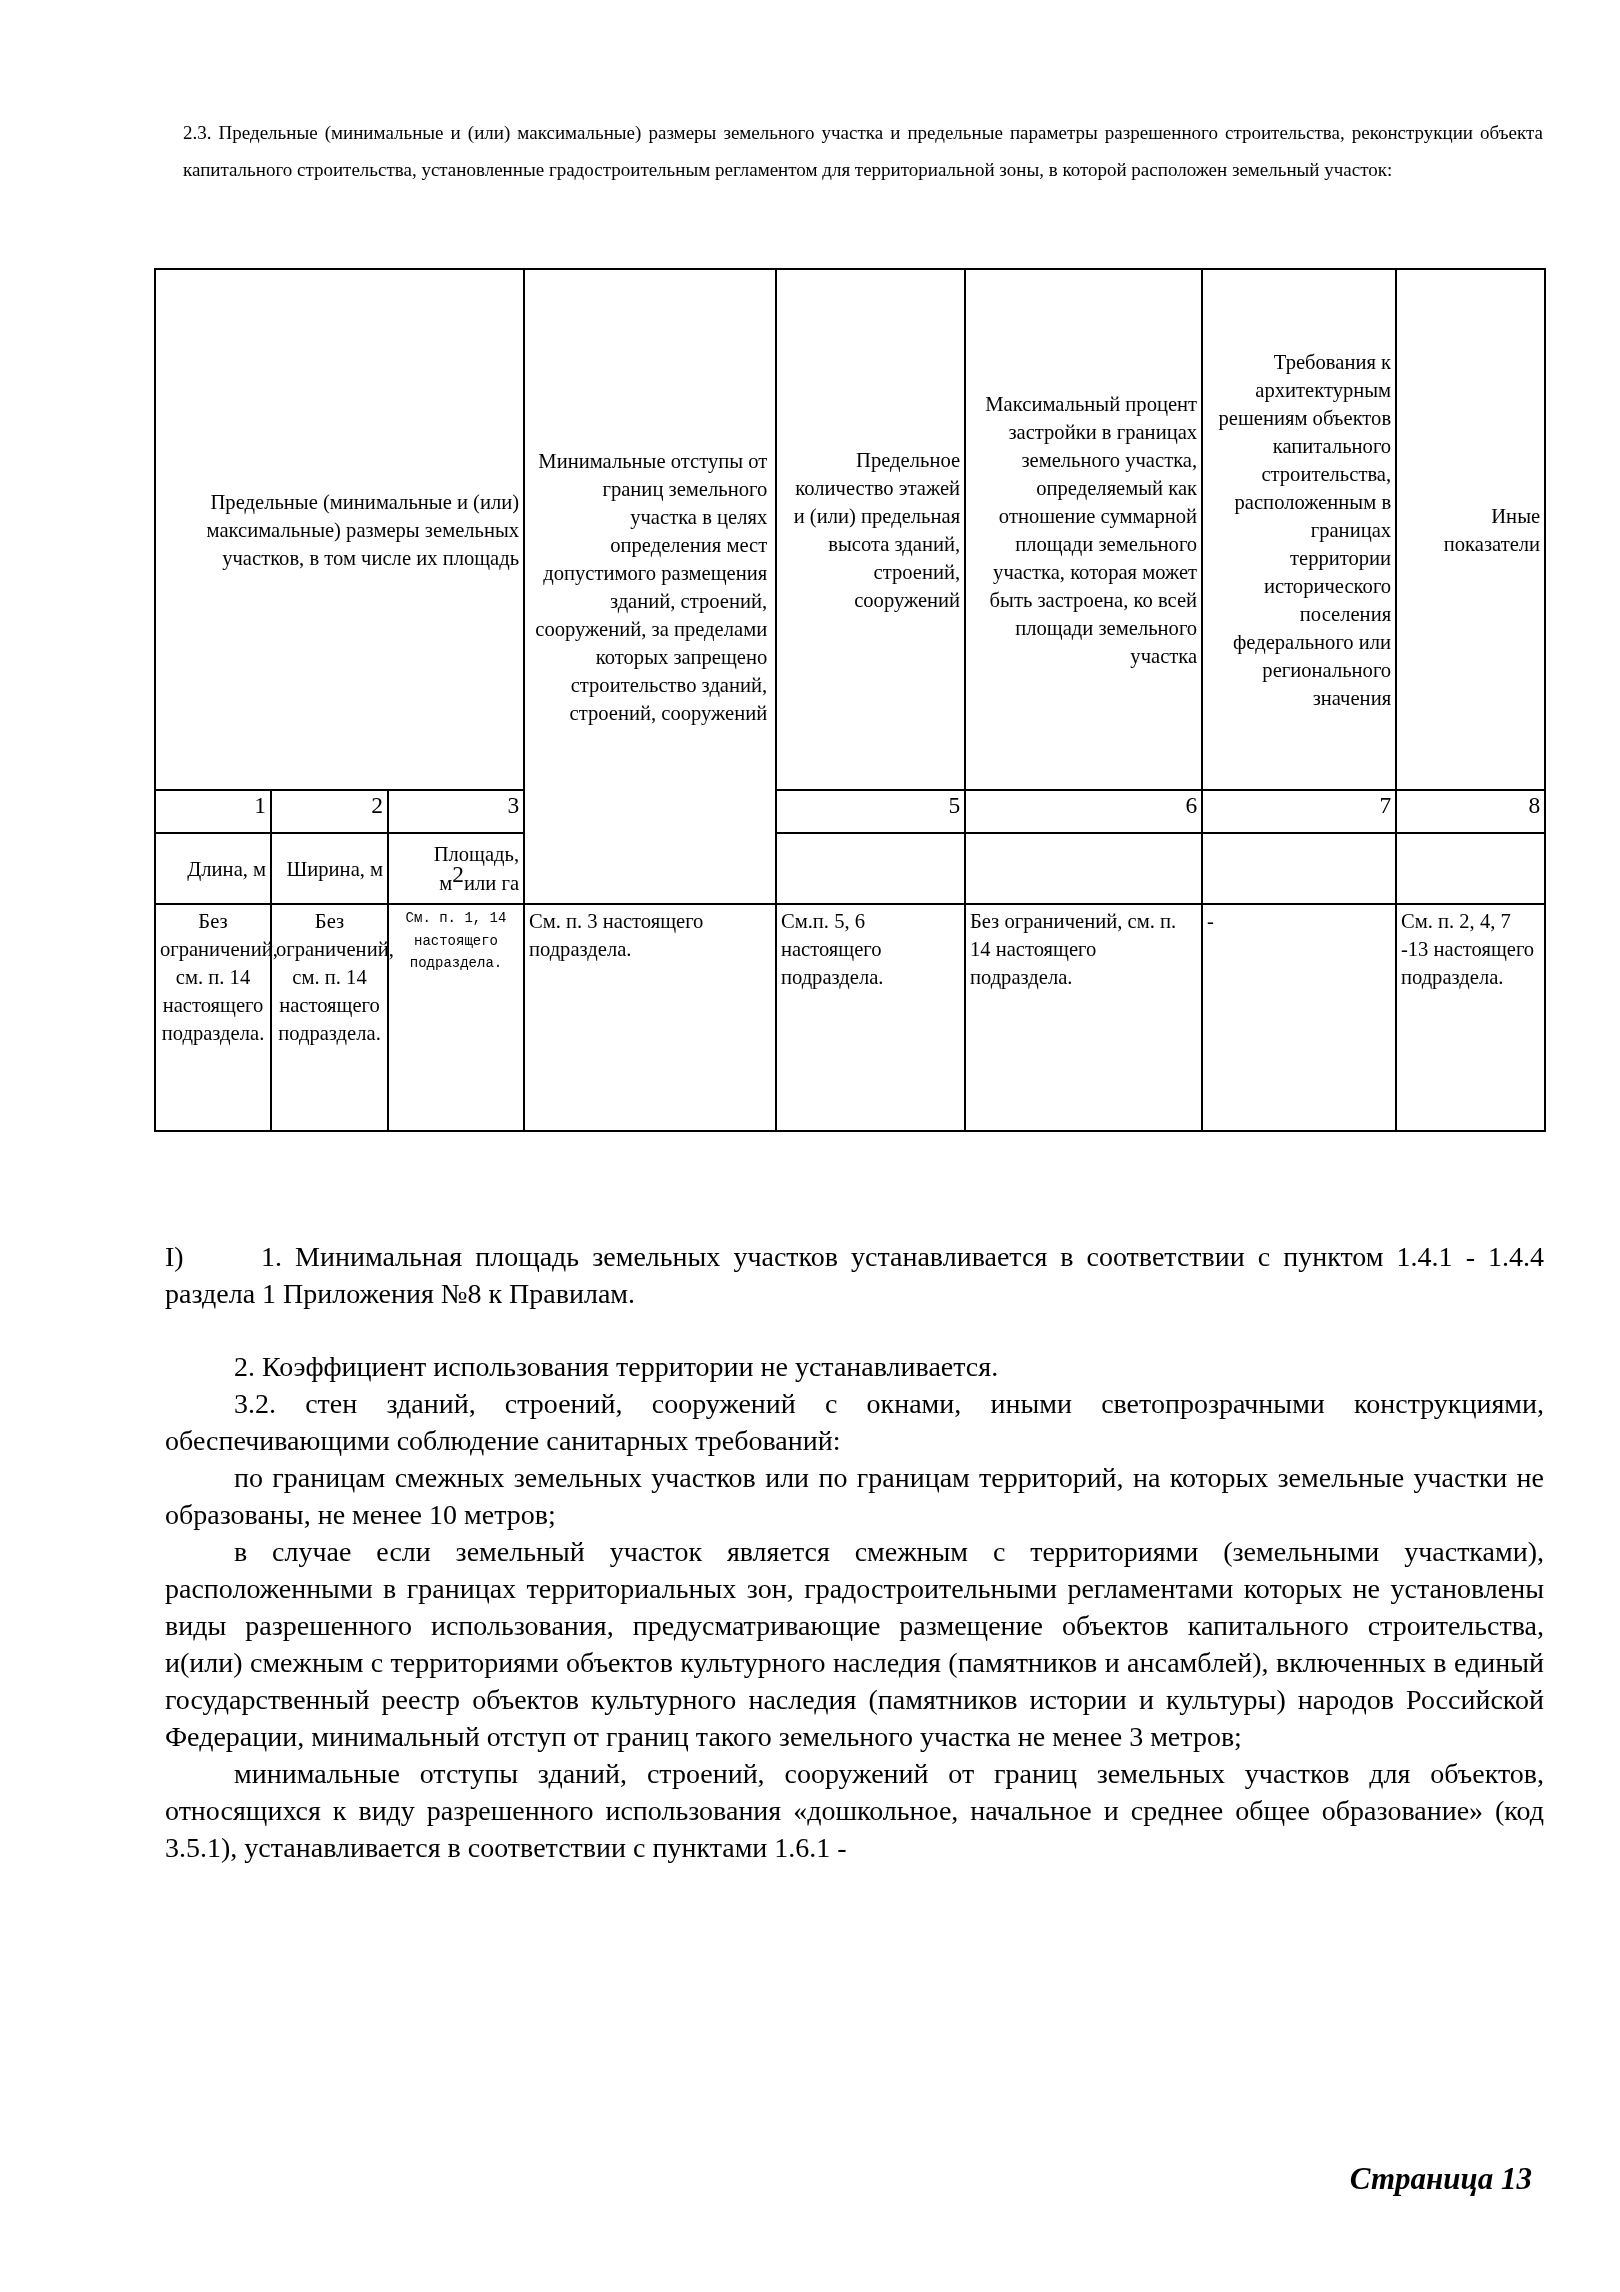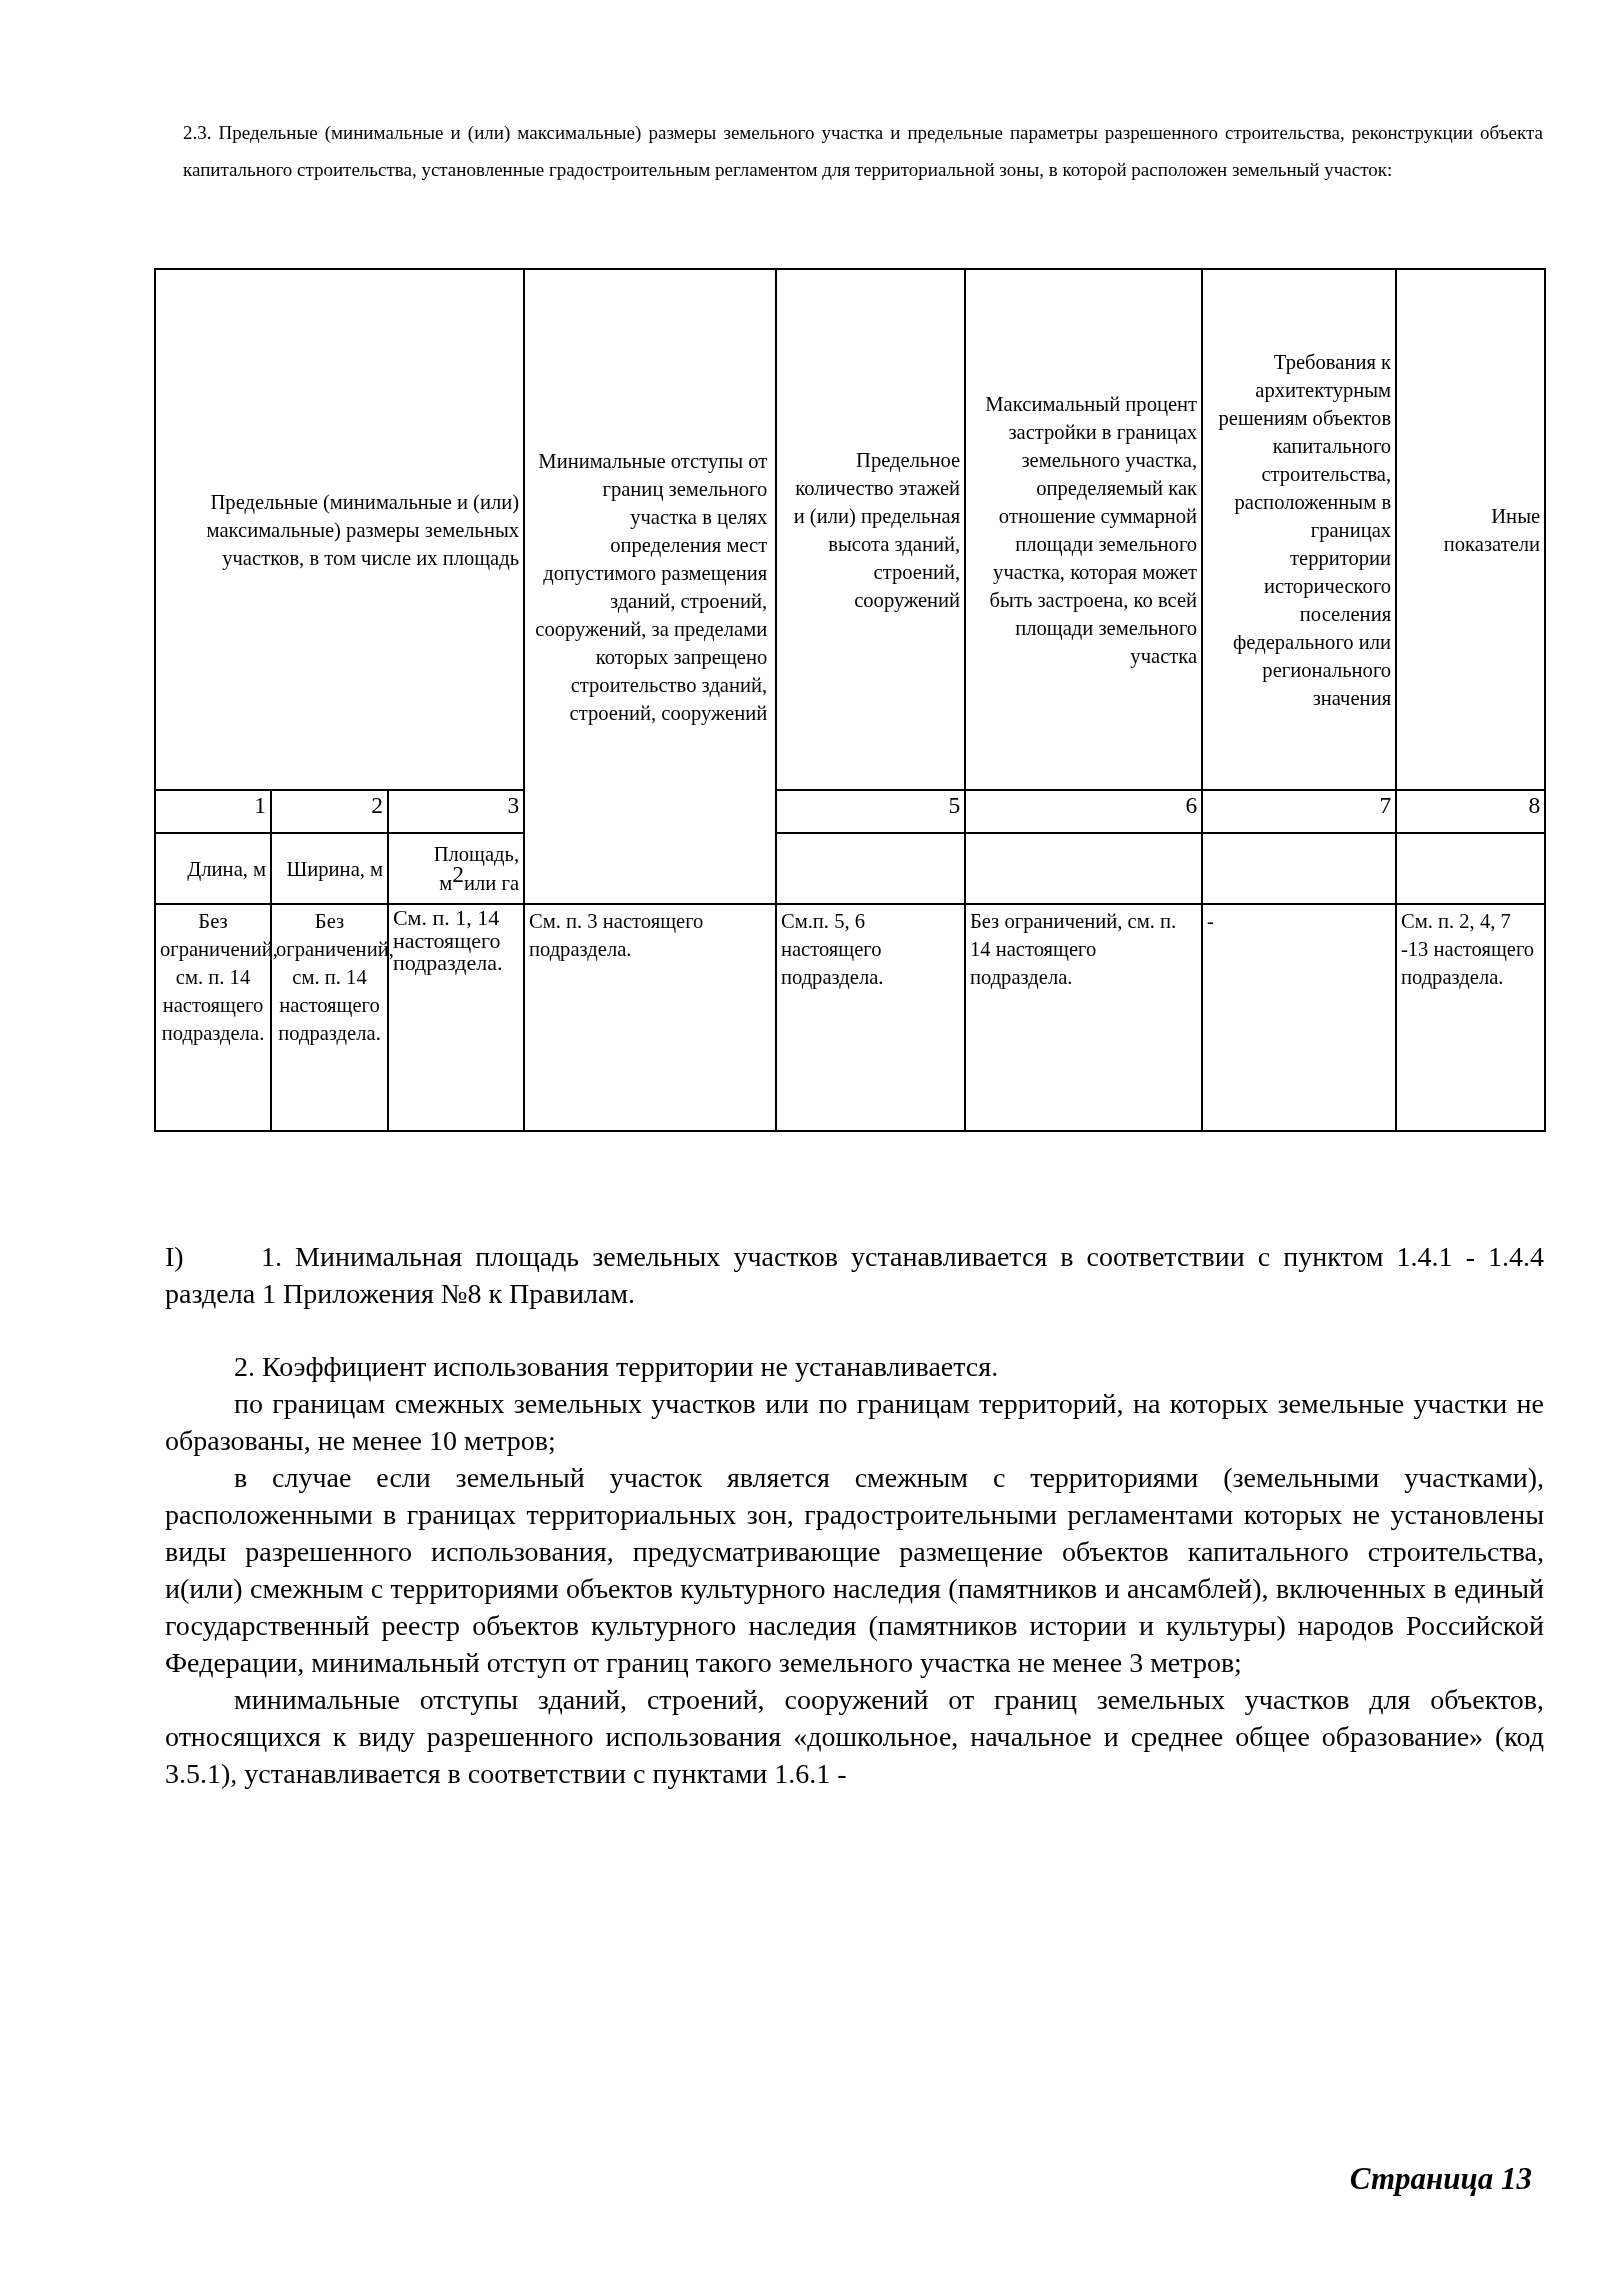--- a/index.html
+++ b/index.html
@@ -27,7 +27,7 @@
     table.reg tr.units td.blank { border-top: none; }
     table.reg tr.data td { height: 223px; vertical-align: top; text-align: left; padding-top: 2px; }
     table.reg tr.data td.center { text-align: center; }
-    table.reg tr.data td.small { font-size: 22px; line-height: 22.5px; text-align: left; }
+    table.reg tr.data td.small { font-size: 14px; line-height: 22.5px; text-align: center; font-family: Liberation Mono, monospace; }
     .sup { font-size: 23.5px; position: relative; top: -7.8px; }
     .body-text {
       position: absolute; left: 165px; top: 1194px; width: 1379px;

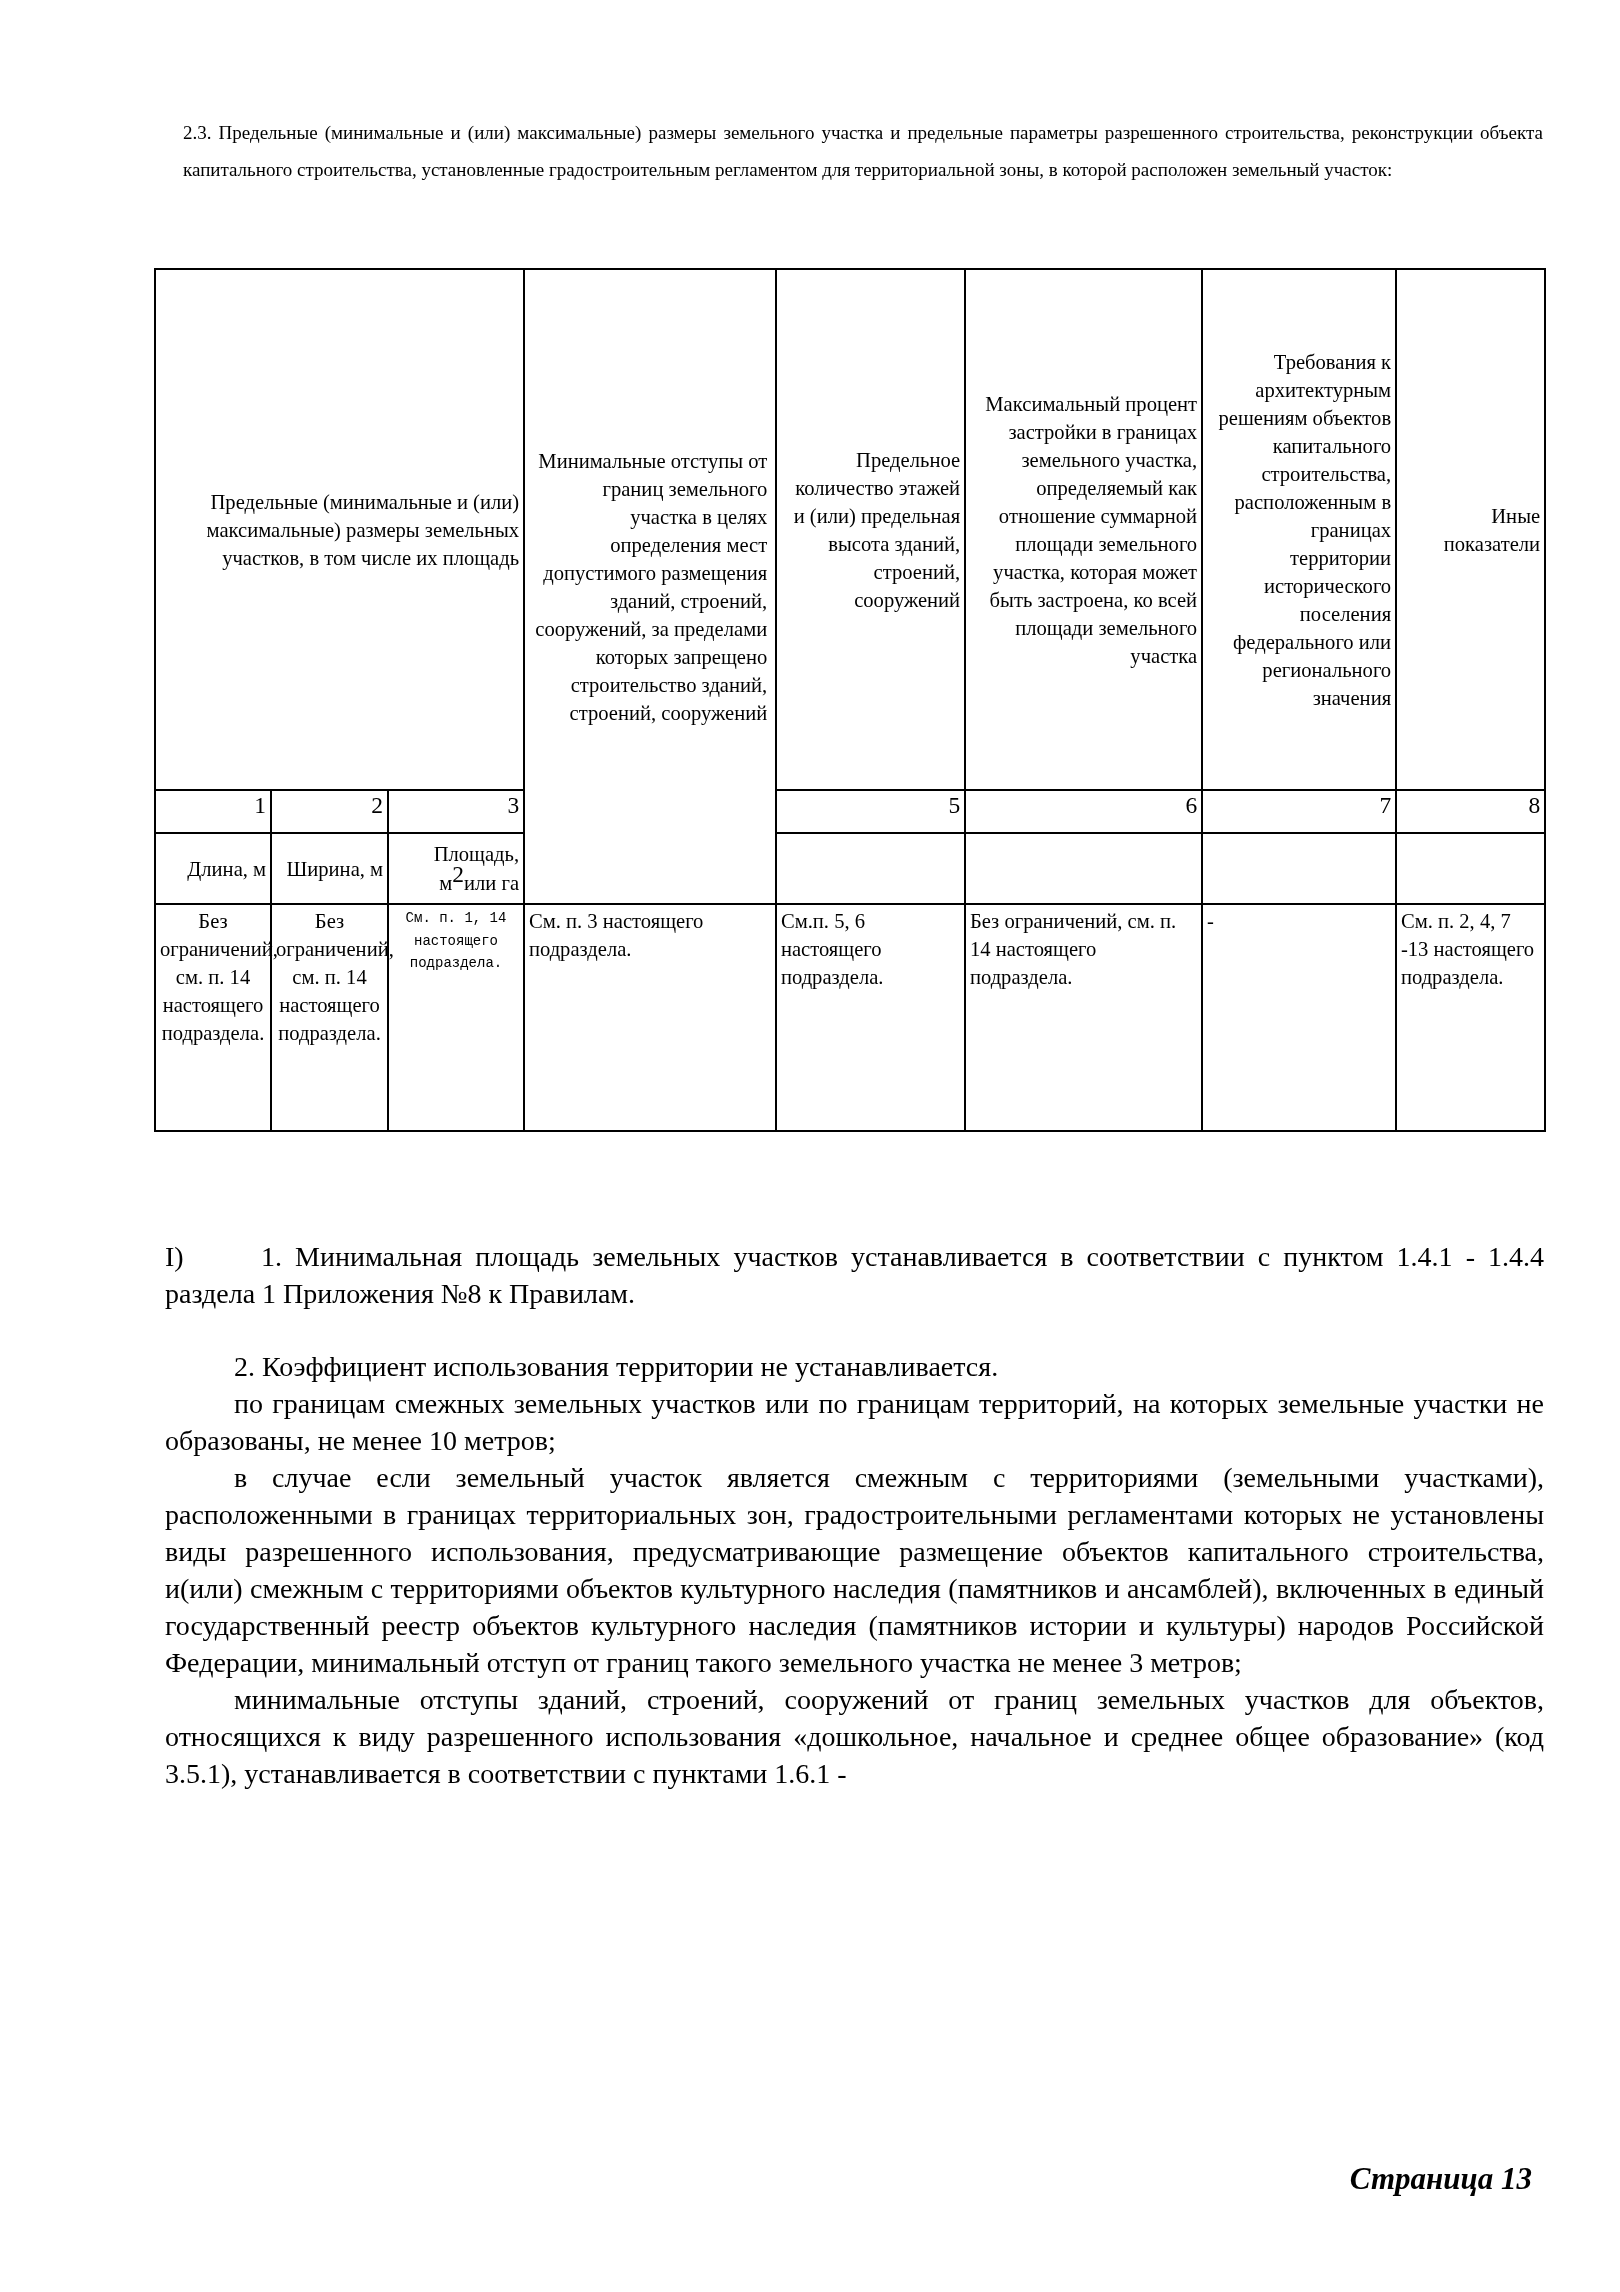--- a/index.html
+++ b/index.html
@@ -103,6 +103,7 @@
 <div class="body-text">
   <p><span class="first-label">I)</span><span>1. Минимальная площадь земельных участков устанавливается в соответствии с пунктом 1.4.1 - 1.4.4 раздела 1 Приложения №8 к Правилам.</span></p>
   <p class="ind gap">2. Коэффициент использования территории не устанавливается.</p>
+  <p class="ind">3.2. стен зданий, строений, сооружений с окнами, иными светопрозрачными конструкциями, обеспечивающими соблюдение санитарных требований:</p>
   <p class="ind">по границам смежных земельных участков или по границам территорий, на которых земельные участки не образованы, не менее 10 метров;</p>
   <p class="ind">в случае если земельный участок является смежным с территориями (земельными участками), расположенными в границах территориальных зон, градостроительными регламентами которых не установлены виды разрешенного использования, предусматривающие размещение объектов капитального строительства, и(или) смежным с территориями объектов культурного наследия (памятников и ансамблей), включенных в единый государственный реестр объектов культурного наследия (памятников истории и культуры) народов Российской Федерации, минимальный отступ от границ такого земельного участка не менее 3 метров;</p>
   <p class="ind">минимальные отступы зданий, строений, сооружений от границ земельных участков для объектов, относящихся к виду разрешенного использования «дошкольное, начальное и среднее общее образование» (код 3.5.1), устанавливается в соответствии с пунктами 1.6.1 -</p>

